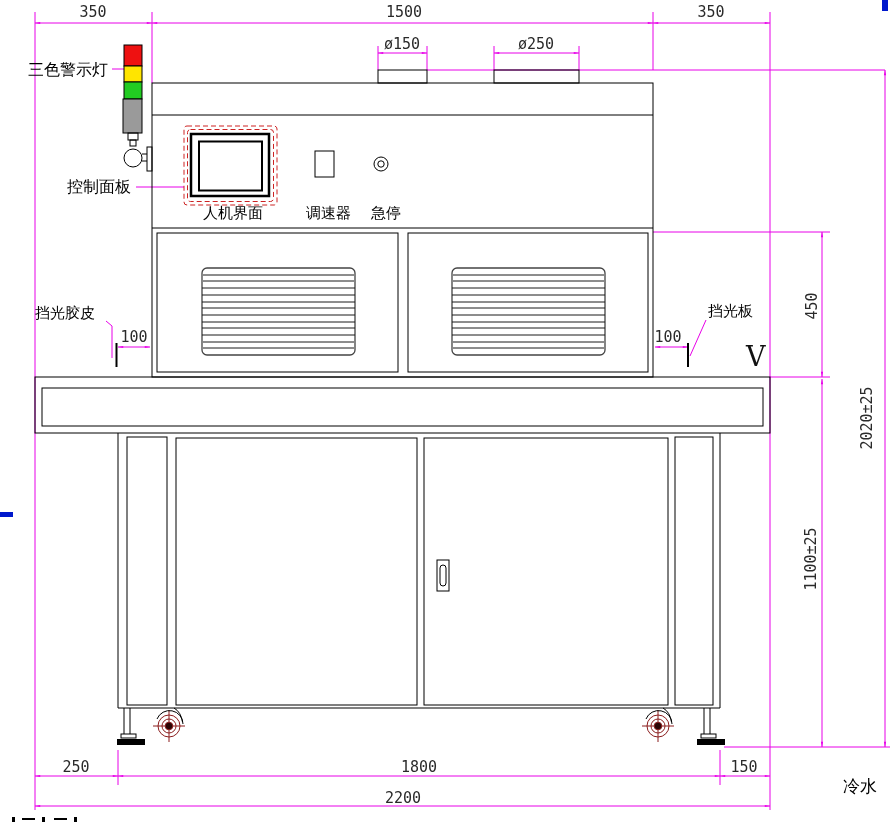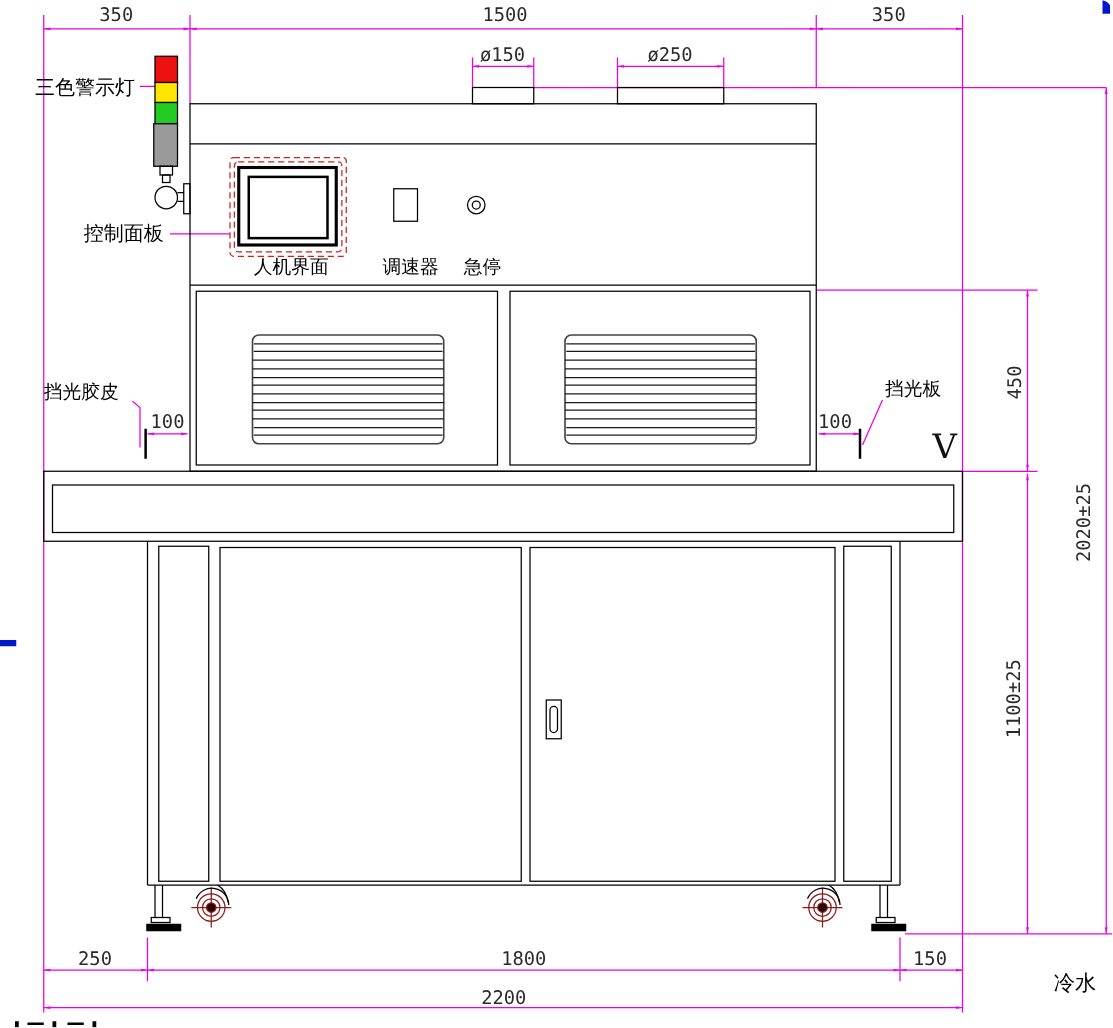--- a/index.html
+++ b/index.html
@@ -4,7 +4,7 @@
 <style>
   html,body{margin:0;padding:0;background:#ffffff;}
   .stage{position:relative;width:890px;height:822px;background:#fff;overflow:hidden;
-         font-family:"DejaVu Sans",sans-serif;border-radius:10px;}
+         font-family:"DejaVu Sans",sans-serif;}
   svg{display:block;}
   .mag{stroke:#e800e8;stroke-width:1;fill:none;}
   .blk{stroke:#000;stroke-width:1;fill:none;}

